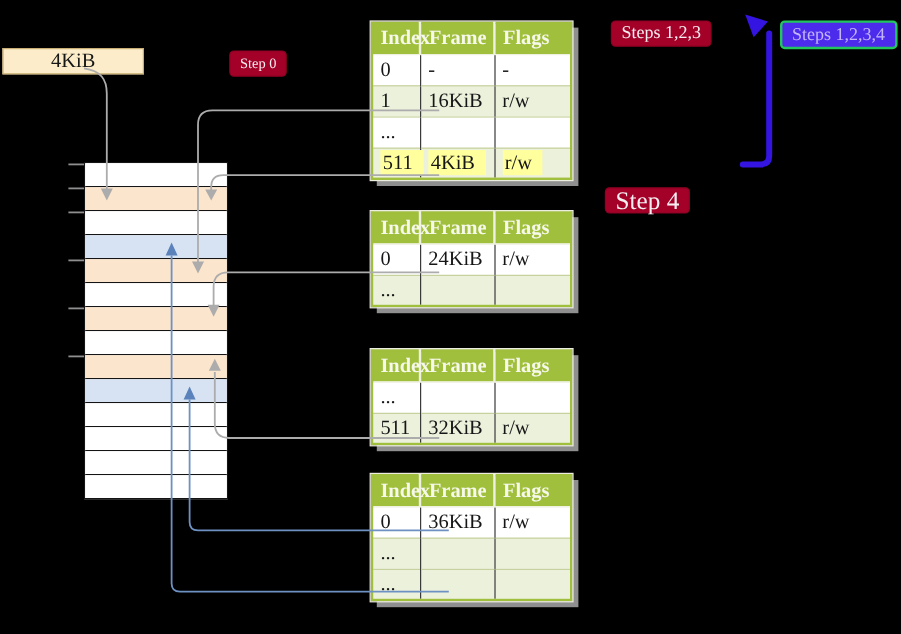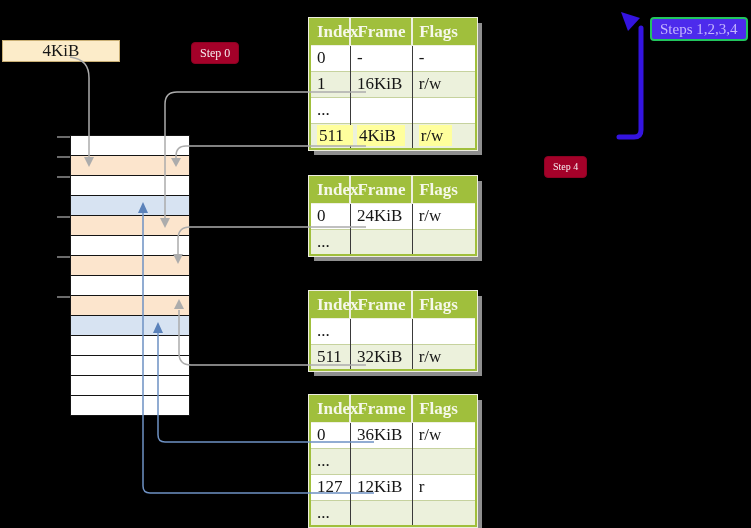--- a/index.html
+++ b/index.html
@@ -187,6 +187,7 @@
   </table>
 
   <div class="badge red" style="left:191px;top:42px">Step 0</div>
+  <div class="badge red" style="left:509px;top:17px;font-size:15px">Steps 1,2,3</div>
   <div class="badge blue" style="left:650px;top:17px;font-size:15px">Steps 1,2,3,4</div>
   <div class="badge red" style="left:544px;top:156px;font-size:10px">Step 4</div>
 

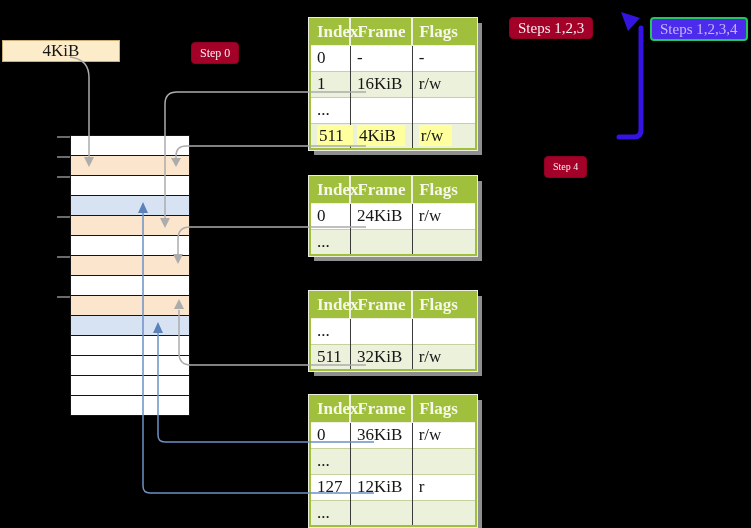--- a/index.html
+++ b/index.html
@@ -189,7 +189,7 @@
   <div class="badge red" style="left:191px;top:42px">Step 0</div>
   <div class="badge red" style="left:509px;top:17px;font-size:15px">Steps 1,2,3</div>
   <div class="badge blue" style="left:650px;top:17px;font-size:15px">Steps 1,2,3,4</div>
-  <div class="badge red" style="left:544px;top:156px;font-size:10px">Step 4</div>
+  <div class="badge red" style="left:504px;top:156px;font-size:21px">Step 4</div>
 
   <svg id="overlay" width="751" height="528" viewBox="0 0 751 528">
 

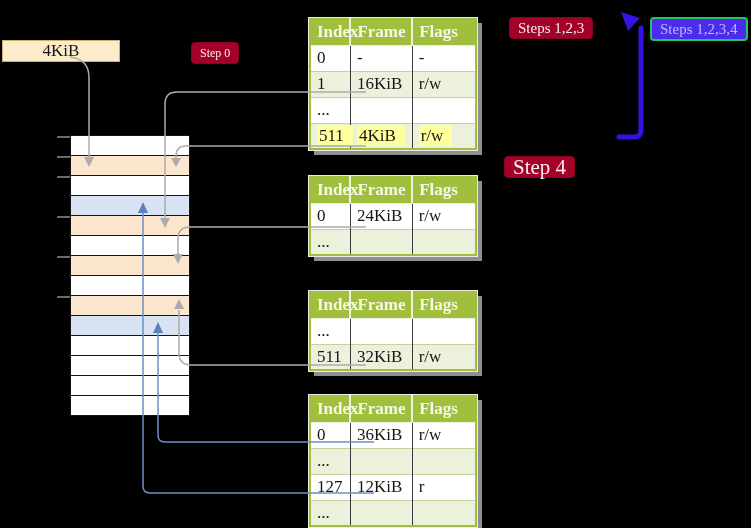--- a/index.html
+++ b/index.html
@@ -173,11 +173,6 @@
         <td></td>
         <td></td>
       </tr>
-      <tr>
-        <td>127</td>
-        <td>12KiB</td>
-        <td>r</td>
-      </tr>
       <tr class="shade">
         <td>...</td>
         <td></td>

